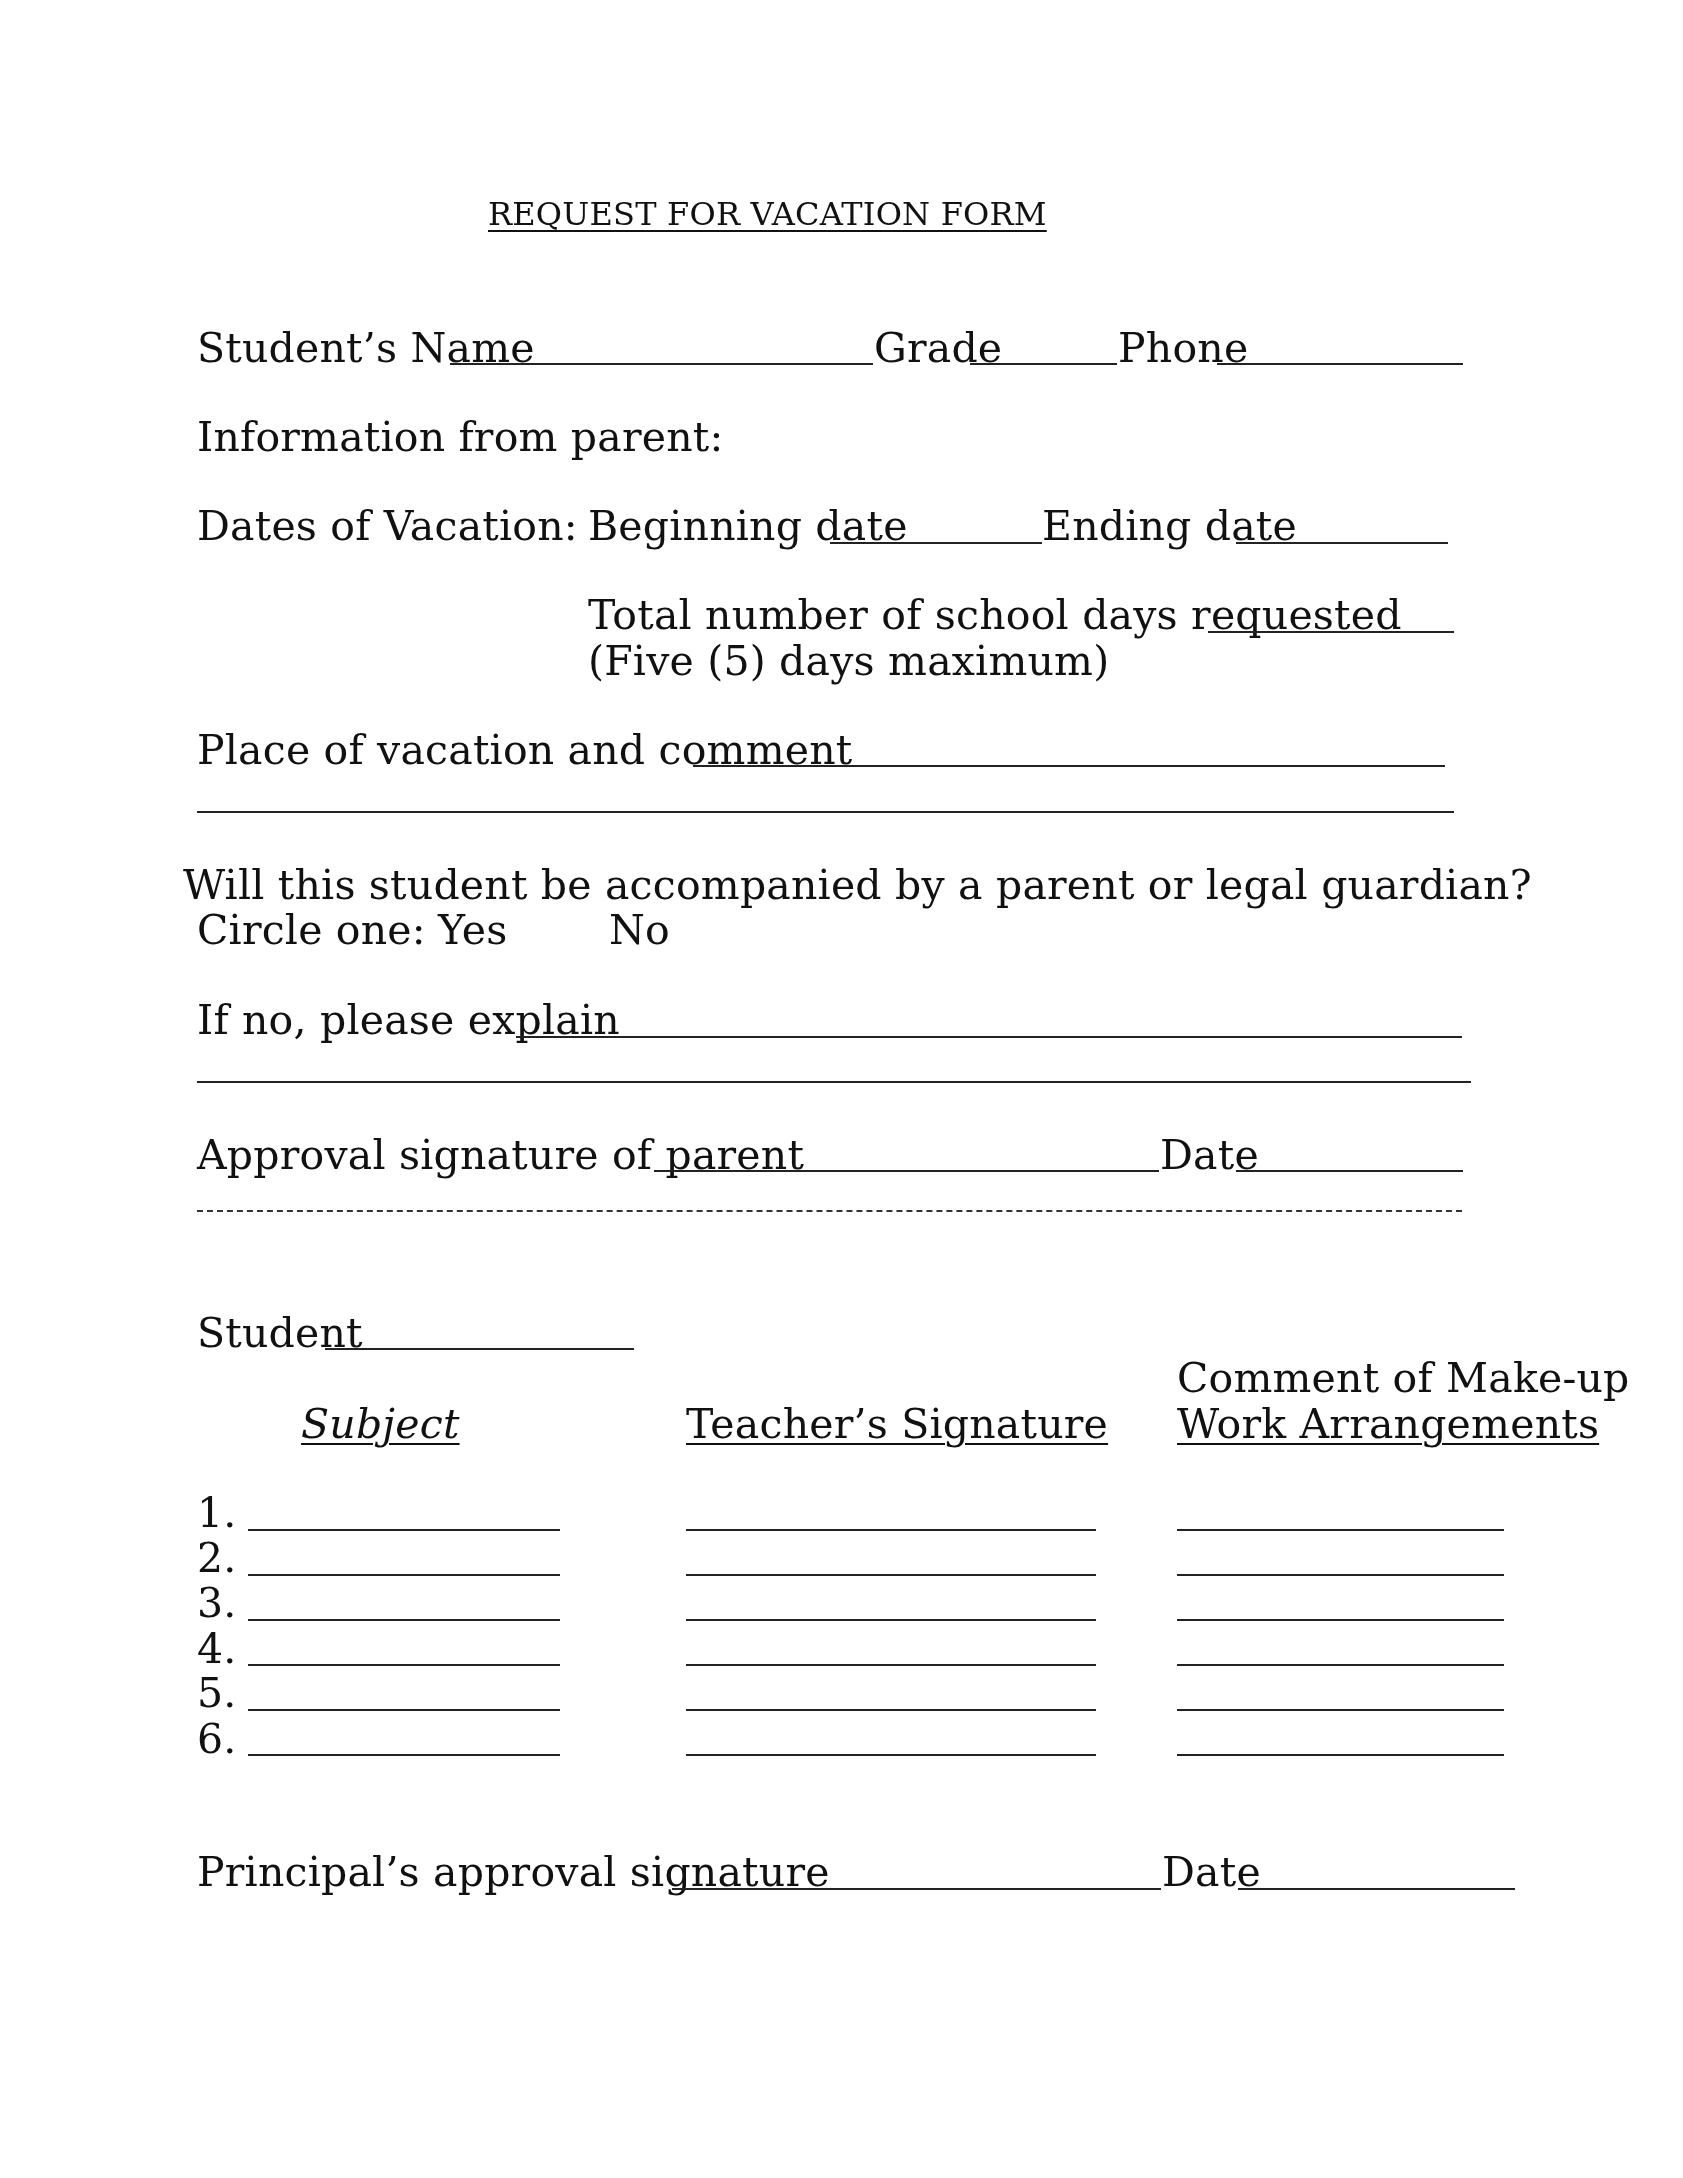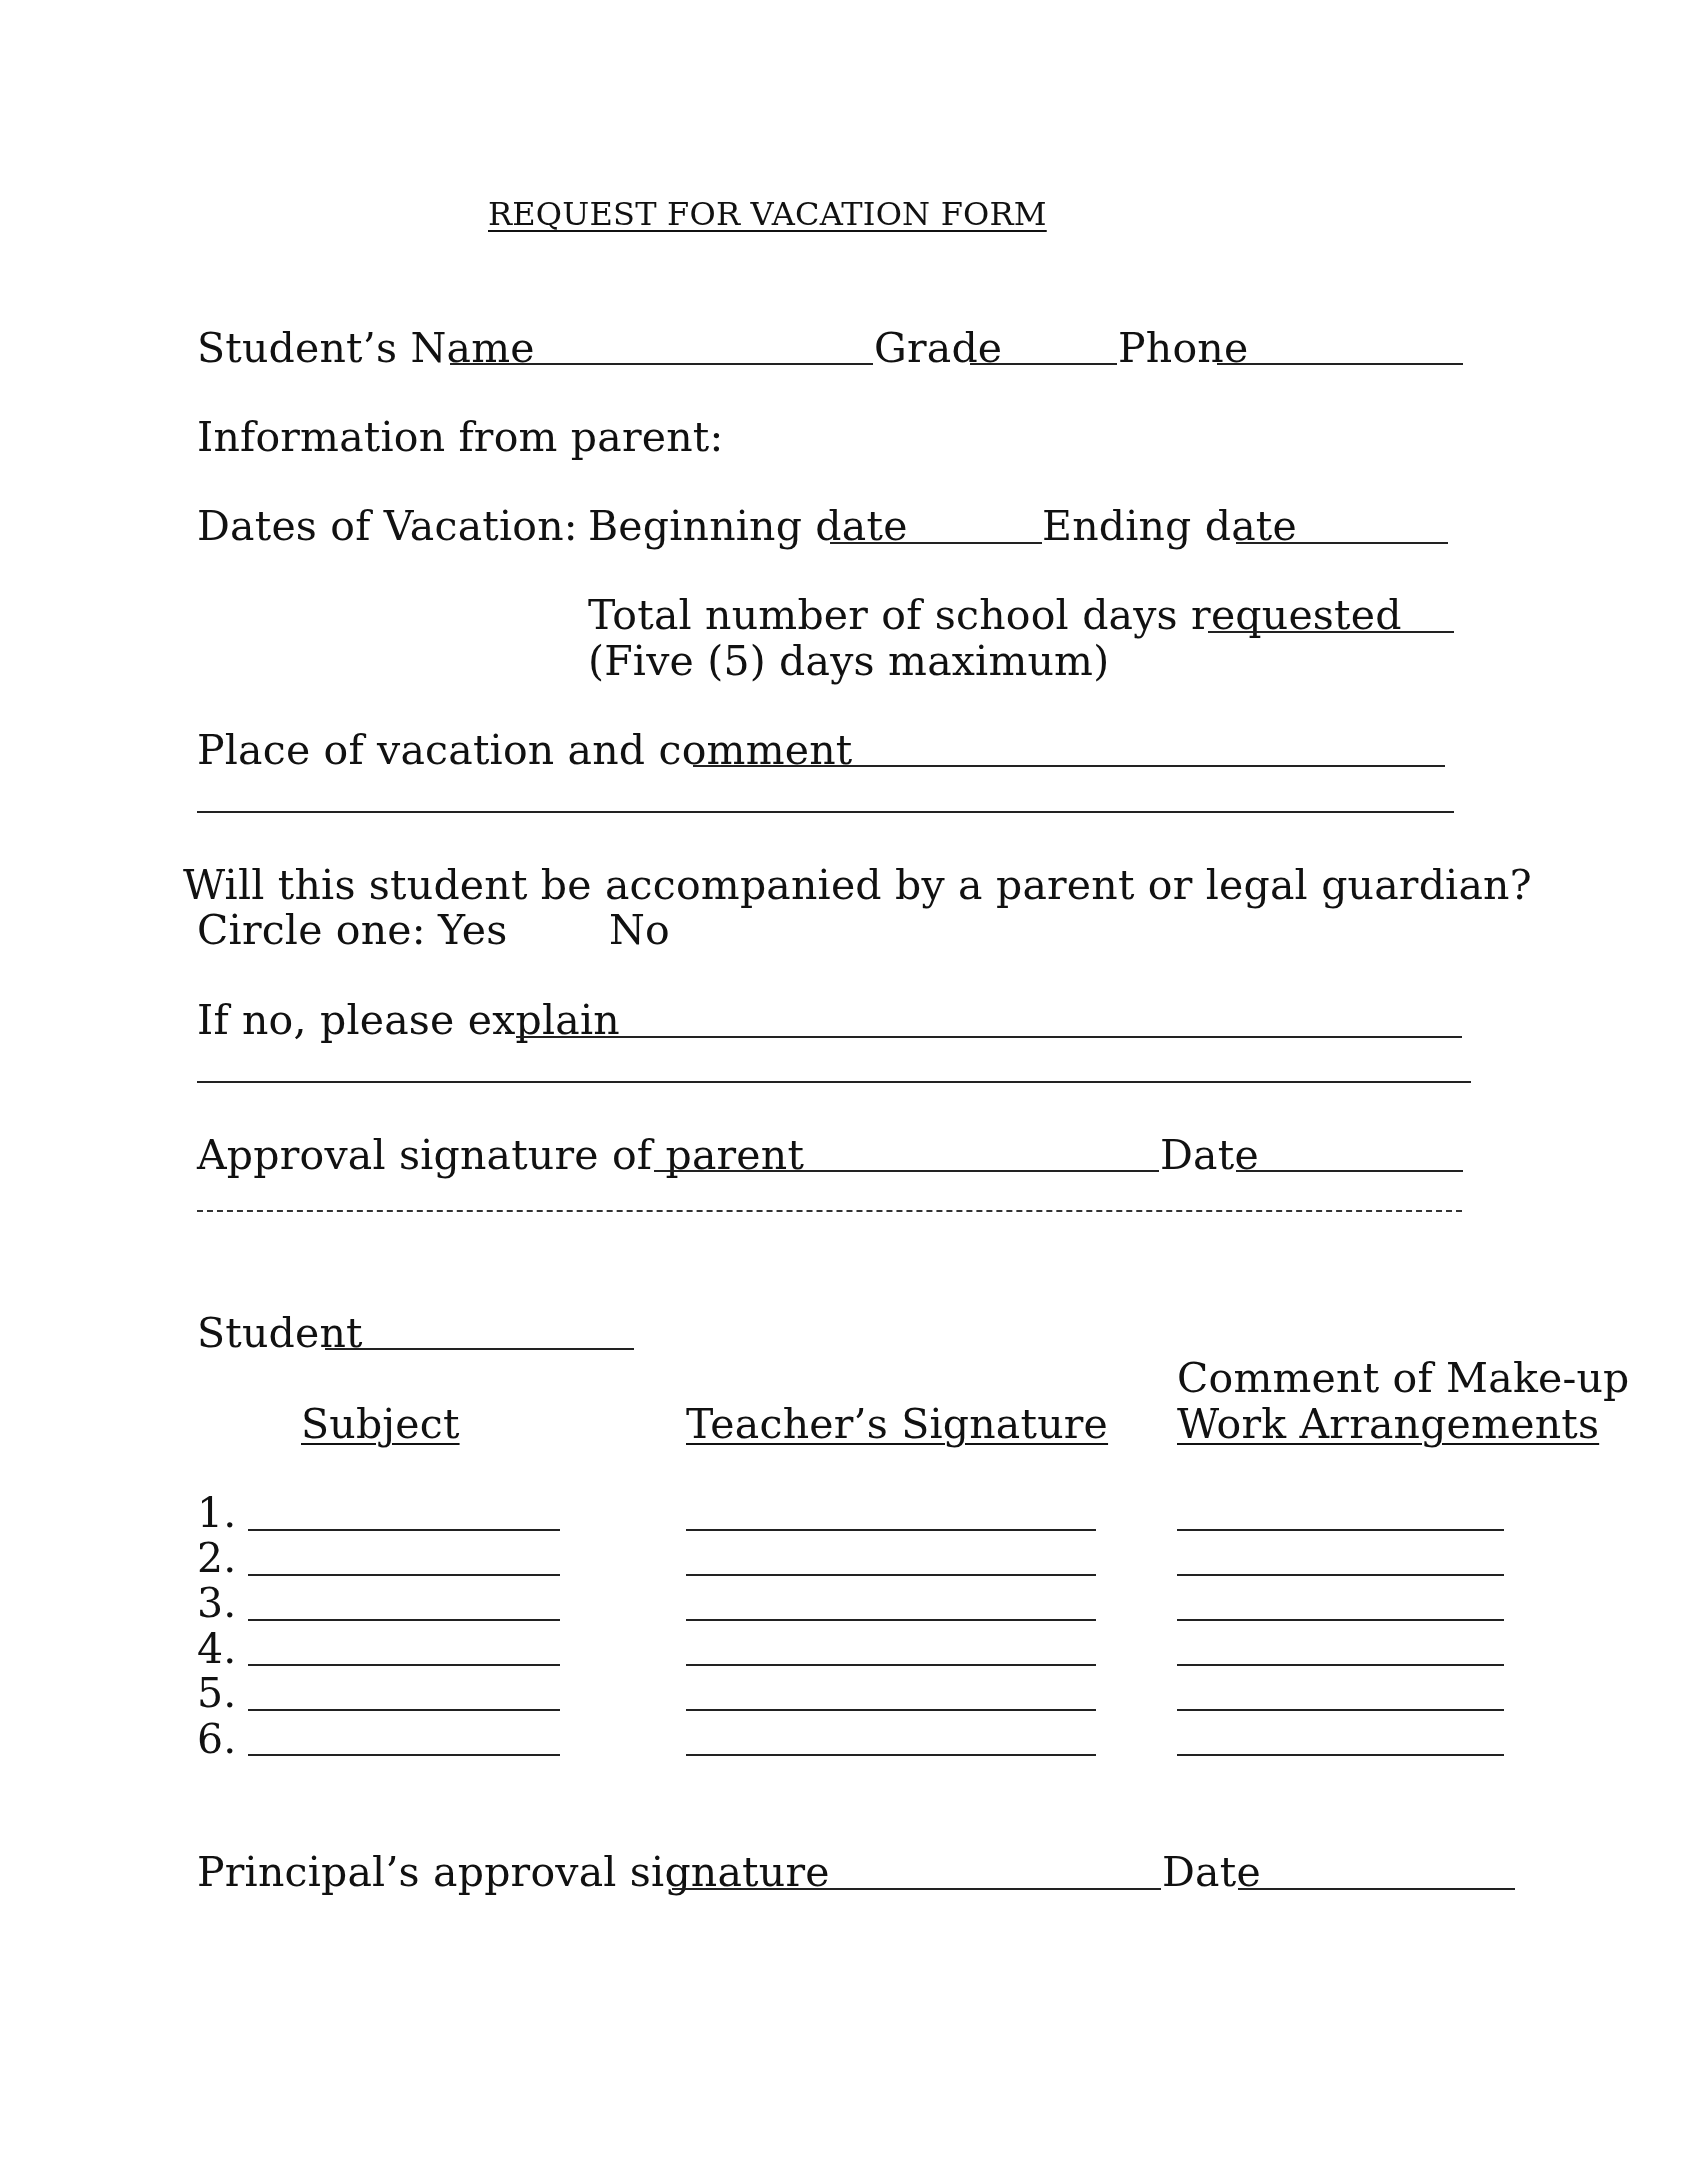--- a/index.html
+++ b/index.html
@@ -58,7 +58,7 @@
 <div class="blank" style="left:325px; top:1348px; width:309px;"></div>
 
 <div class="t" style="left:1177px; top:1358px;">Comment of Make-up</div>
-<div class="t u" style="left:301px; top:1404px;">Subject</div>
+<div class="t u" style="left:301px; top:1404px;font-style:italic;">Subject</div>
 <div class="t u" style="left:686px; top:1404px;">Teacher’s Signature</div>
 <div class="t u" style="left:1177px; top:1404px;">Work Arrangements</div>
 

